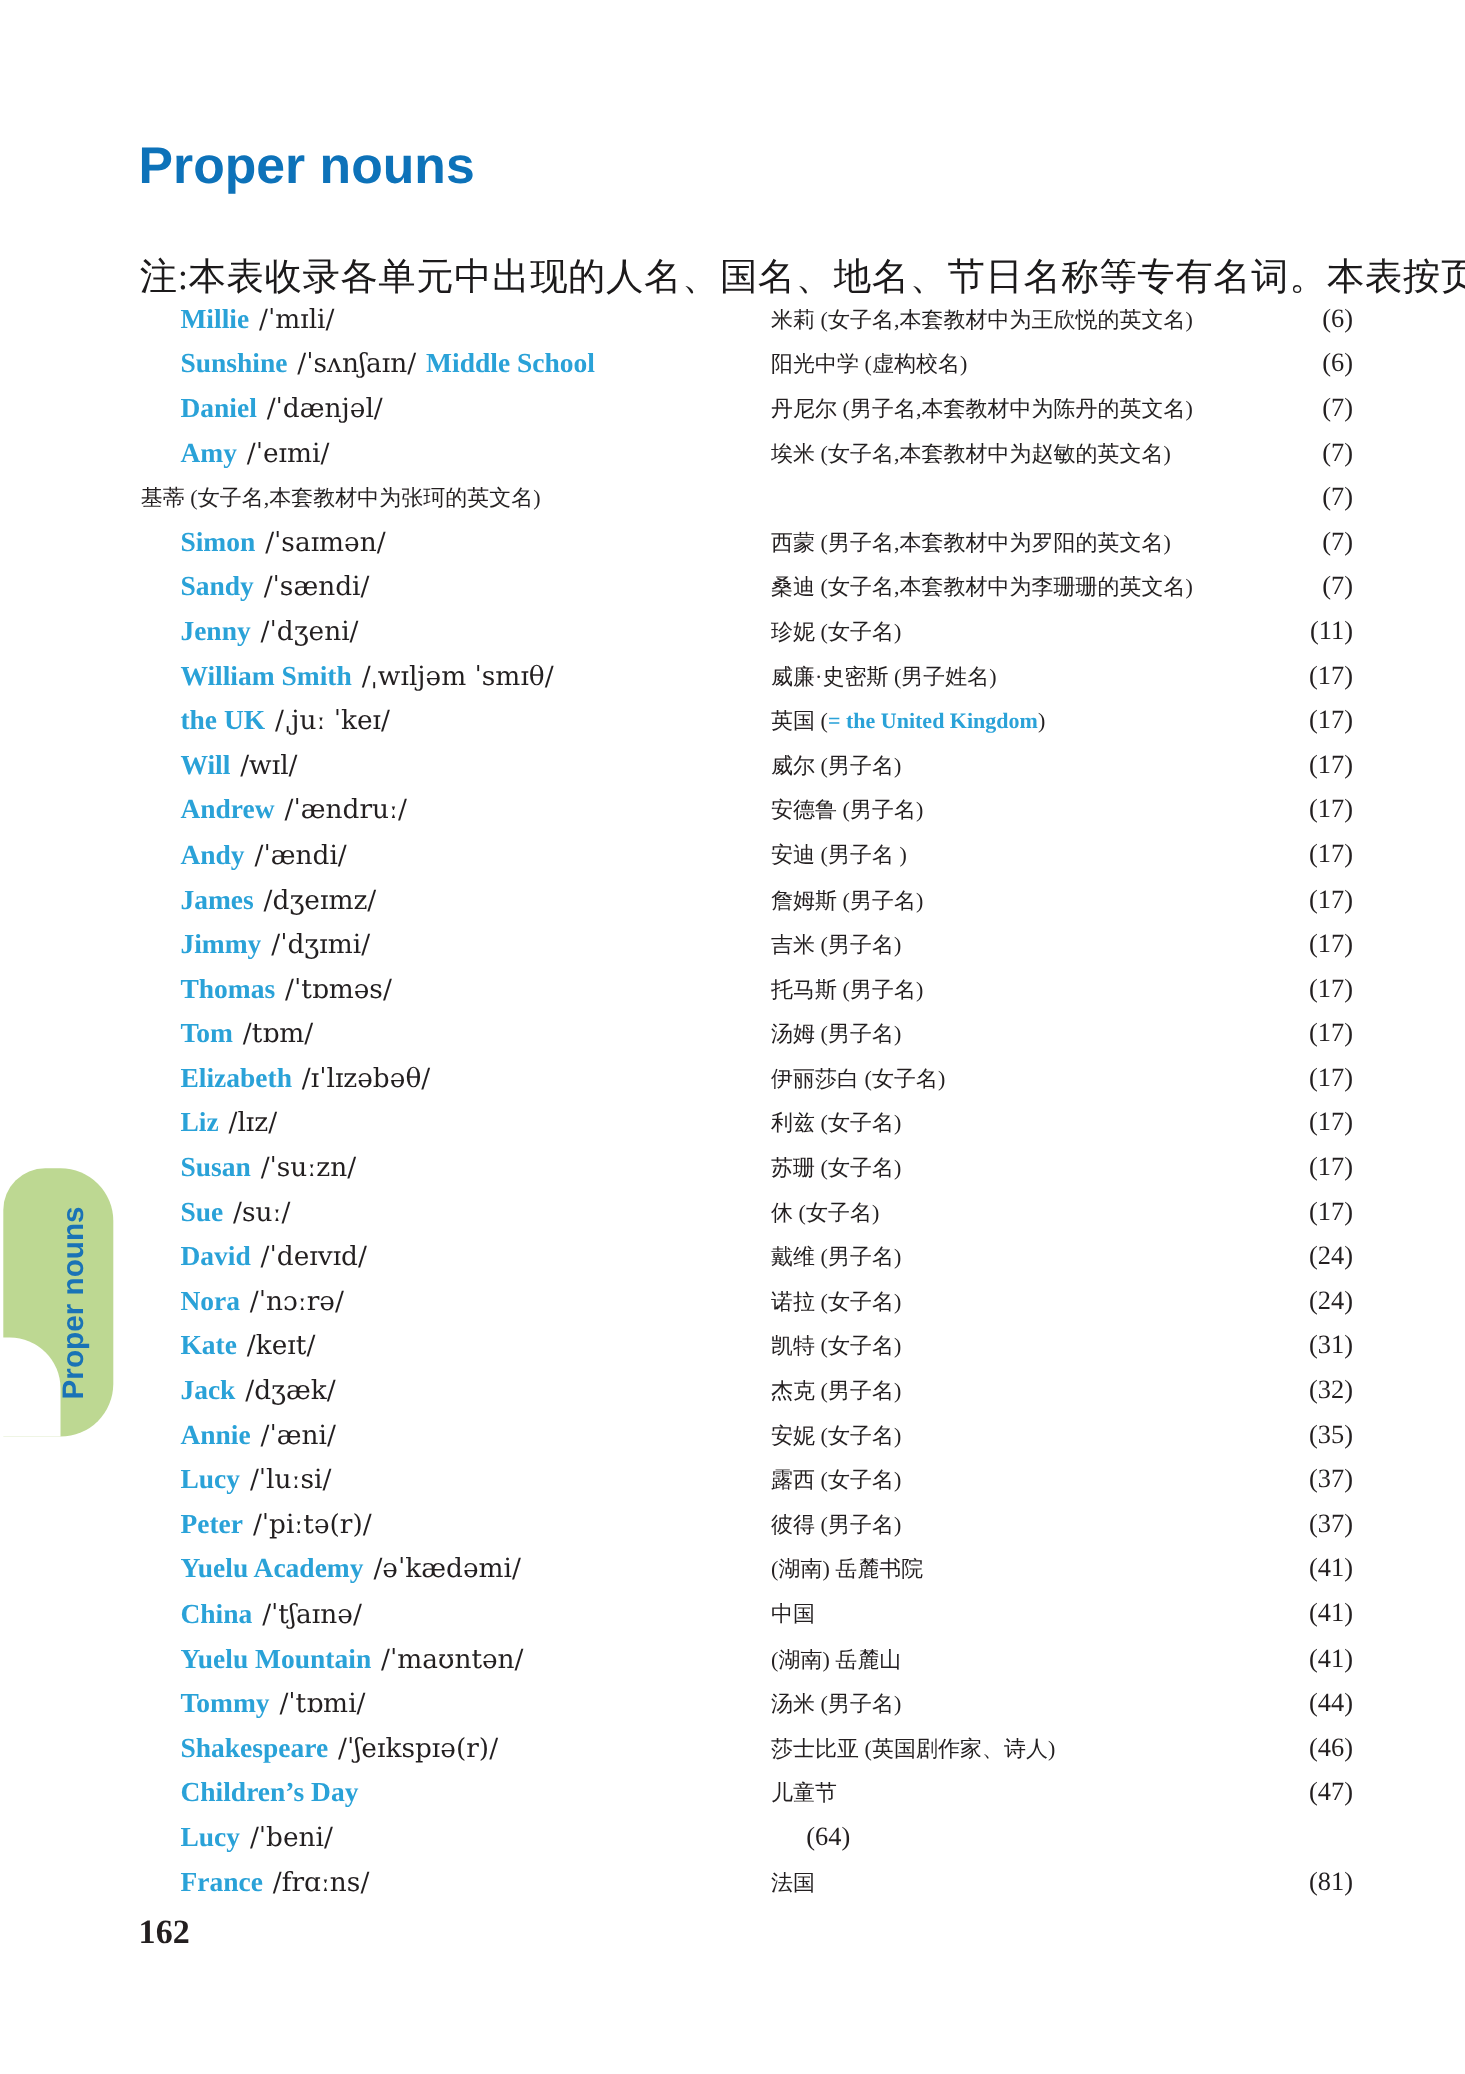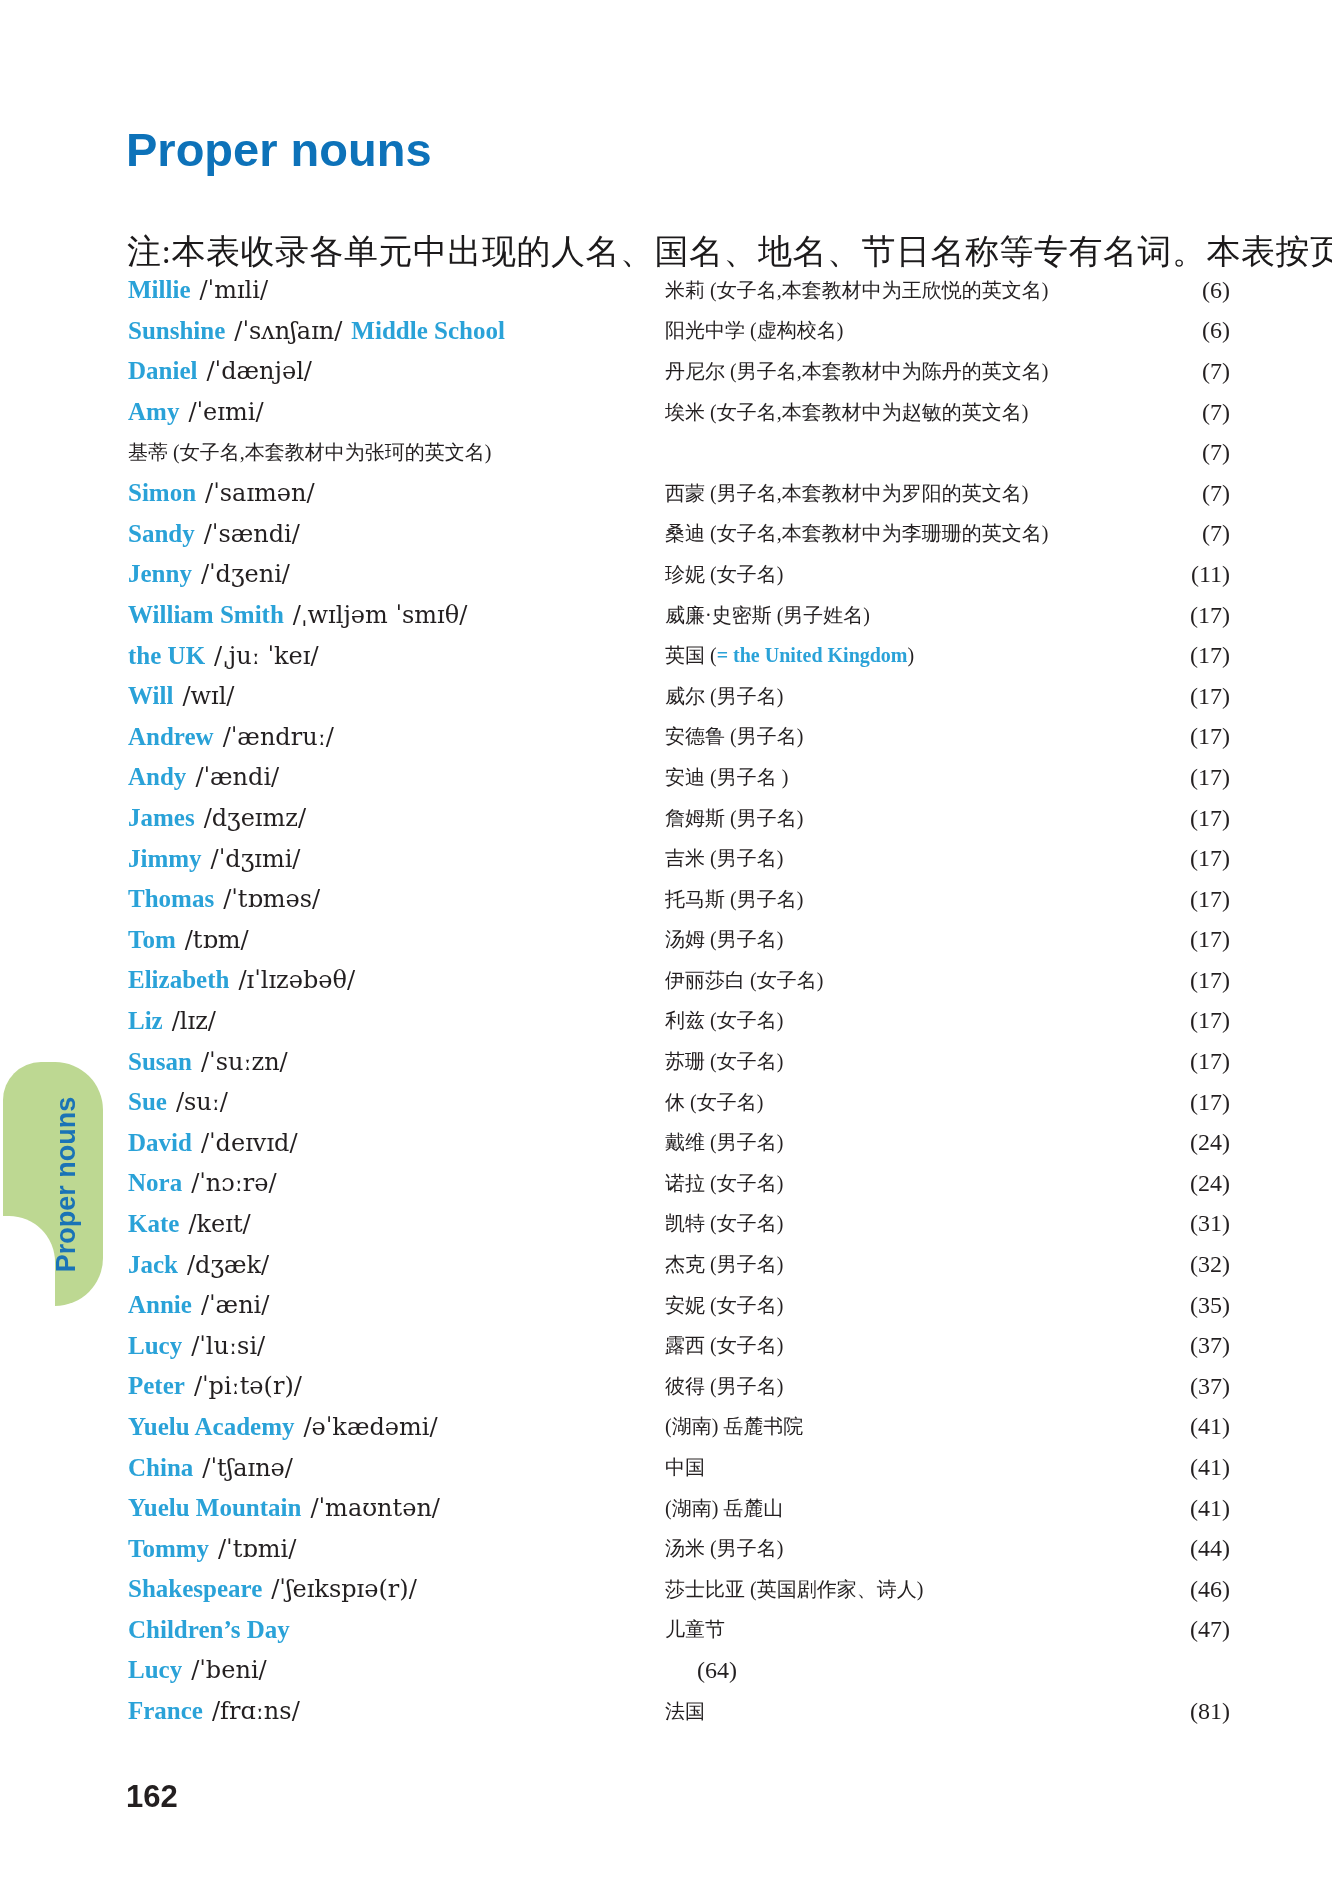--- a/index.html
+++ b/index.html
@@ -15,7 +15,7 @@
 
   .entries{position:absolute;left:128px;top:270px;width:1102px;}
   .row{display:flex;align-items:center;height:40.6px;white-space:nowrap;}
-  .col-entry{flex:0 0 537px;overflow:visible;}
+  .col-entry{flex:0 0 537px;overflow:visible;margin-left:36px;}
   .col-meaning{flex:1 1 auto;font-size:20px;}
   .col-page{flex:0 0 72px;text-align:right;font-size:24px;}
   .name,.name2{color:#2aa2d8;font-weight:bold;font-size:25px;

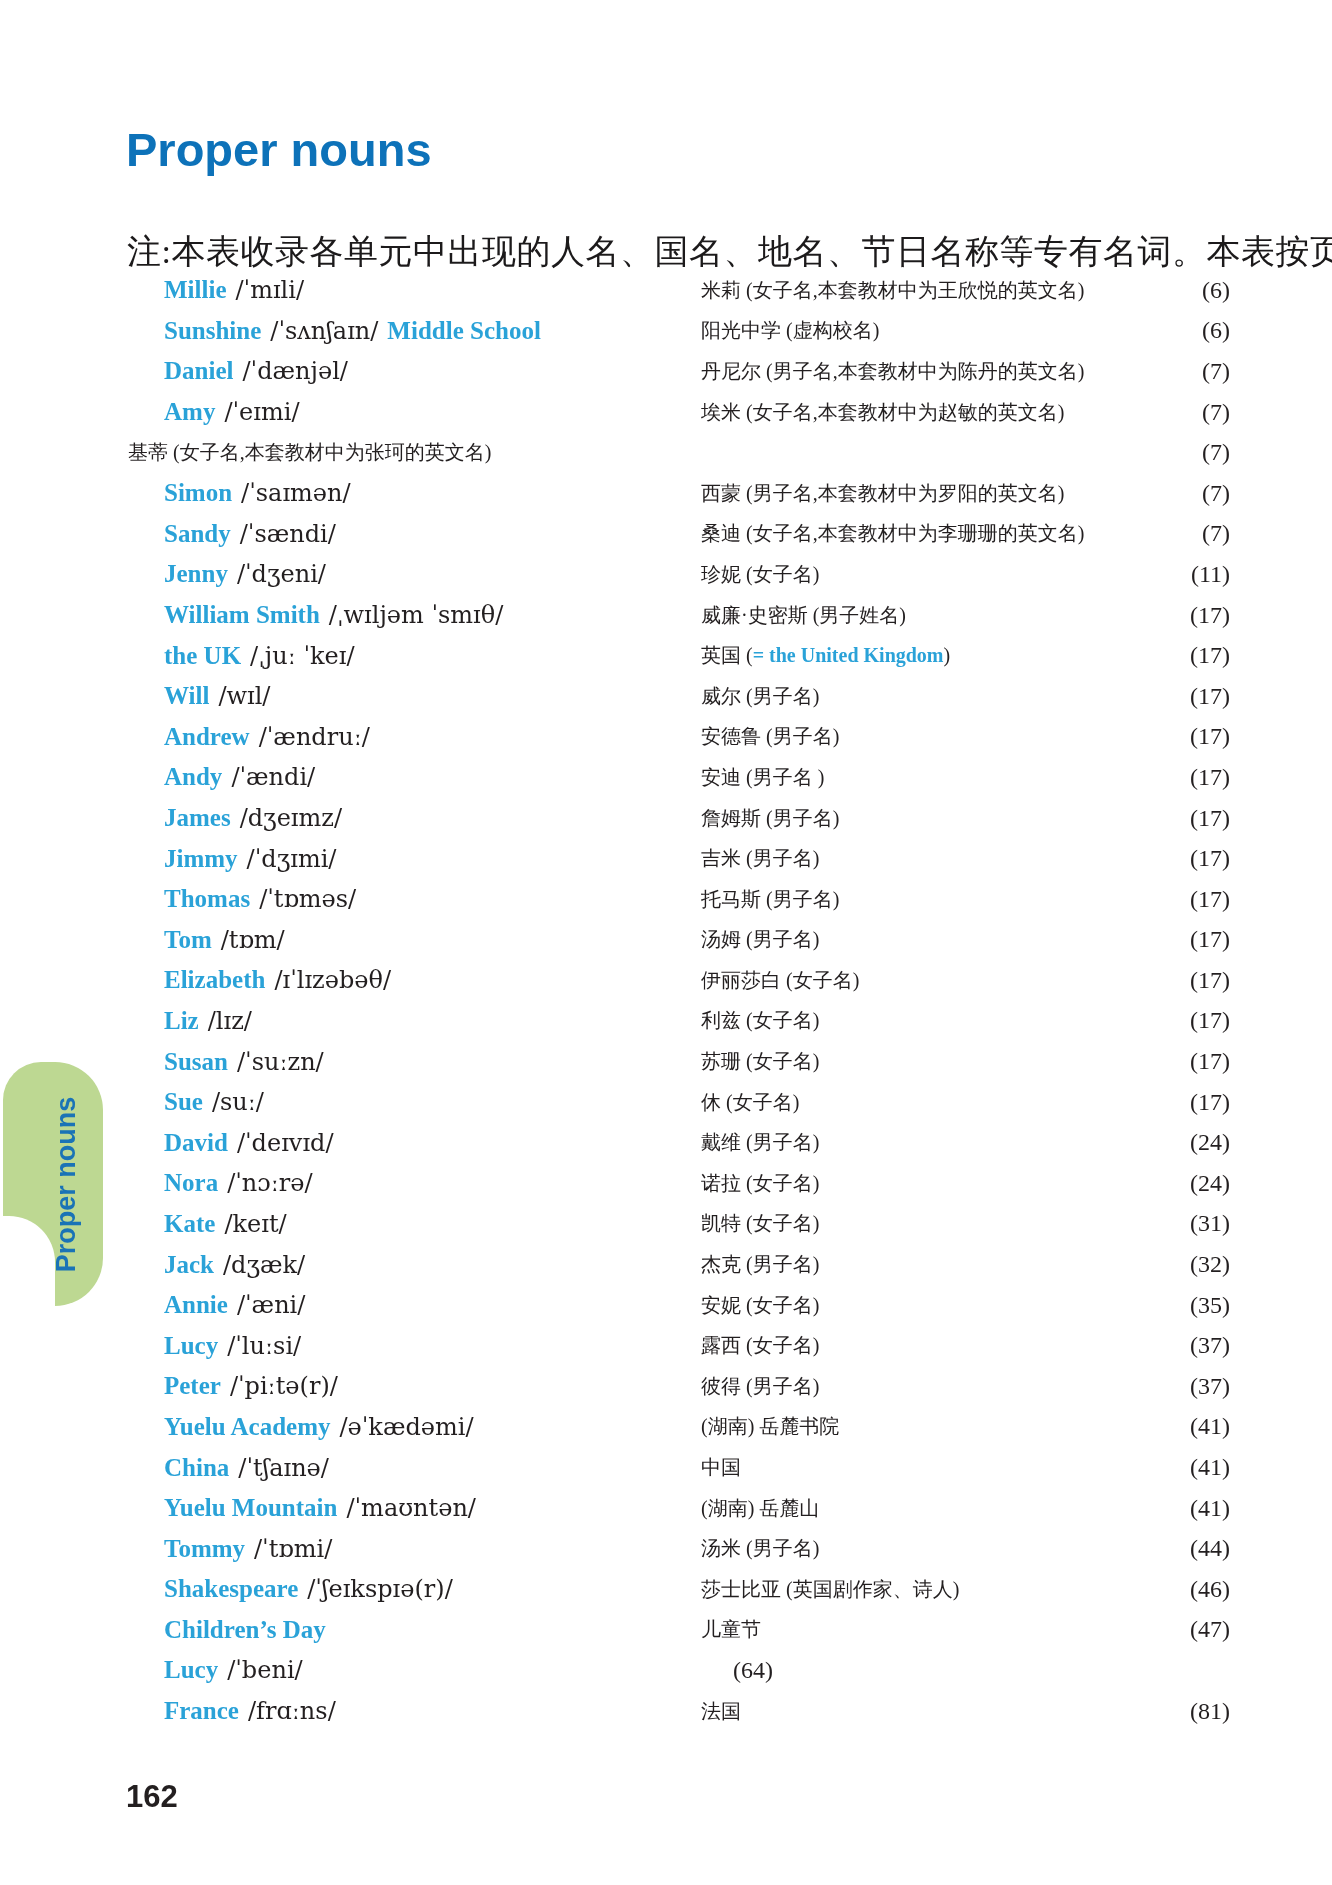--- a/index.html
+++ b/index.html
@@ -35,8 +35,8 @@
              white-space:nowrap;font-family:"Liberation Sans",sans-serif;
              font-weight:bold;font-size:27px;color:#1a73b6;}
 
-  .page-num{position:absolute;left:126px;top:1779px;
-            font-family:Liberation Sans, sans-serif;font-weight:bold;
+  .page-num{position:absolute;left:126px;top:1738px;
+            font-family:Liberation Serif, serif;font-weight:bold;
             font-size:31px;color:#231f20;}
 </style>
 </head>

